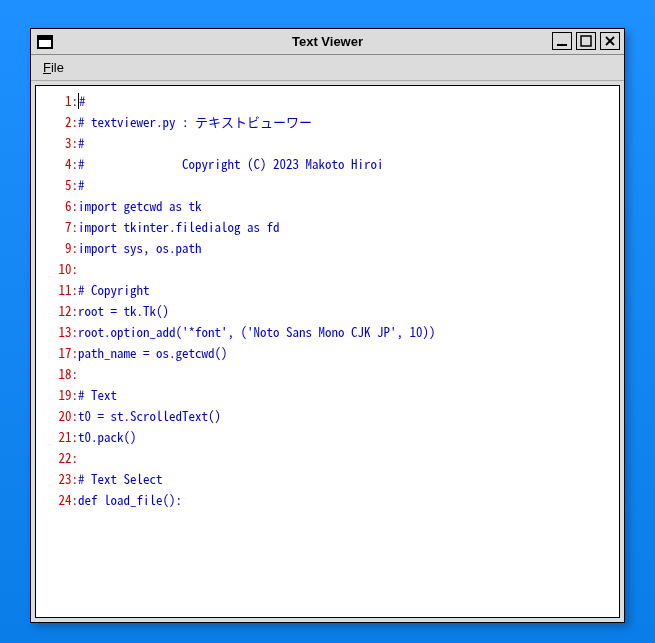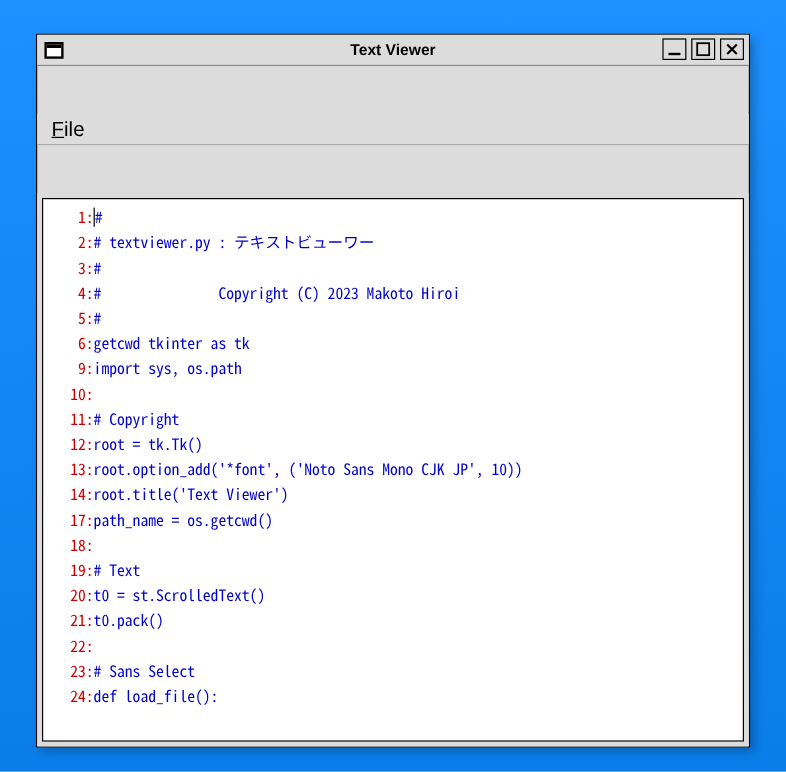--- a/index.html
+++ b/index.html
@@ -24,7 +24,6 @@
     box-shadow: 4px 4px 8px rgba(0,0,0,0.25);
     display: flex;
     flex-direction: column;
-    gap: 40px;
   }
   .titlebar {
     height: 26px;

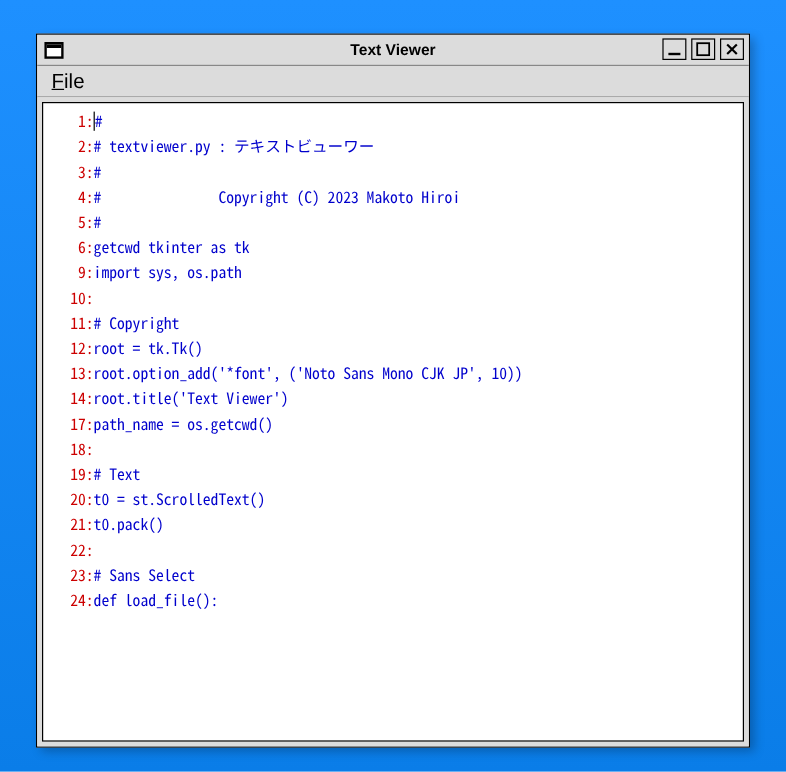--- a/index.html
+++ b/index.html
@@ -85,7 +85,7 @@
     border-bottom: 1px solid #aaa;
   }
   .menu-item {
-    font-size: 17px;
+    font-size: 13px;
     color: #000;
     cursor: pointer;
     padding: 2px 4px;

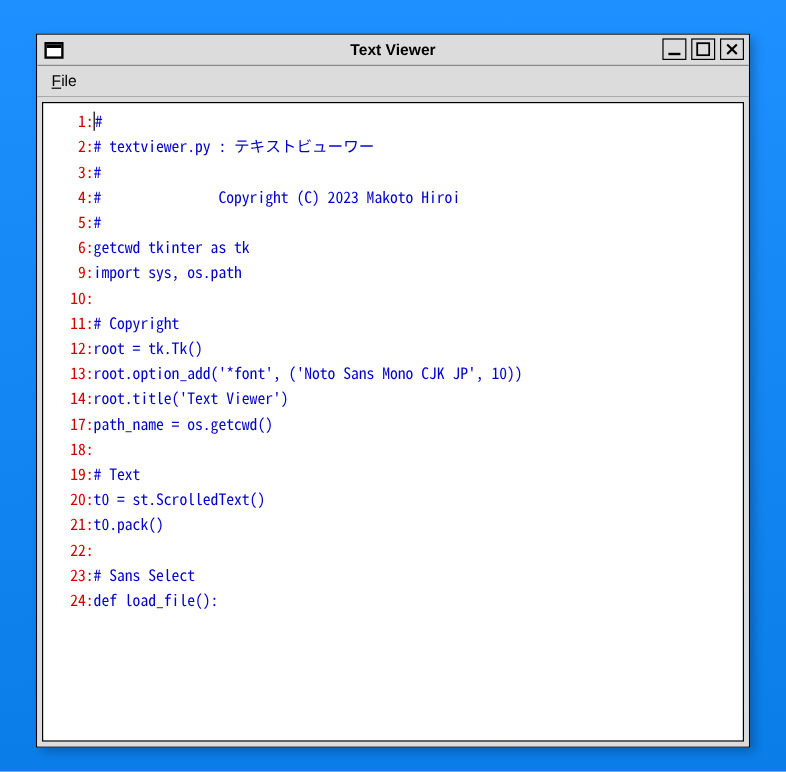--- a/index.html
+++ b/index.html
@@ -168,7 +168,7 @@
         <div class="code-line"><span class="lineno">3:</span><span class="code-text">#</span></div>
         <div class="code-line"><span class="lineno">4:</span><span class="code-text">#               Copyright (C) 2023 Makoto Hiroi</span></div>
         <div class="code-line"><span class="lineno">5:</span><span class="code-text">#</span></div>
-        <div class="code-line"><span class="lineno">6:</span><span class="code-text">getcwd tkinter as tk</span></div>
+        <div class="code-line"><span class="lineno">6:</span><span class="code-text">import getcwd as tk</span></div>
         <div class="code-line"><span class="lineno">9:</span><span class="code-text">import sys, os.path</span></div>
         <div class="code-line"><span class="lineno">10:</span><span class="code-text"></span></div>
         <div class="code-line"><span class="lineno">11:</span><span class="code-text"># Copyright</span></div>

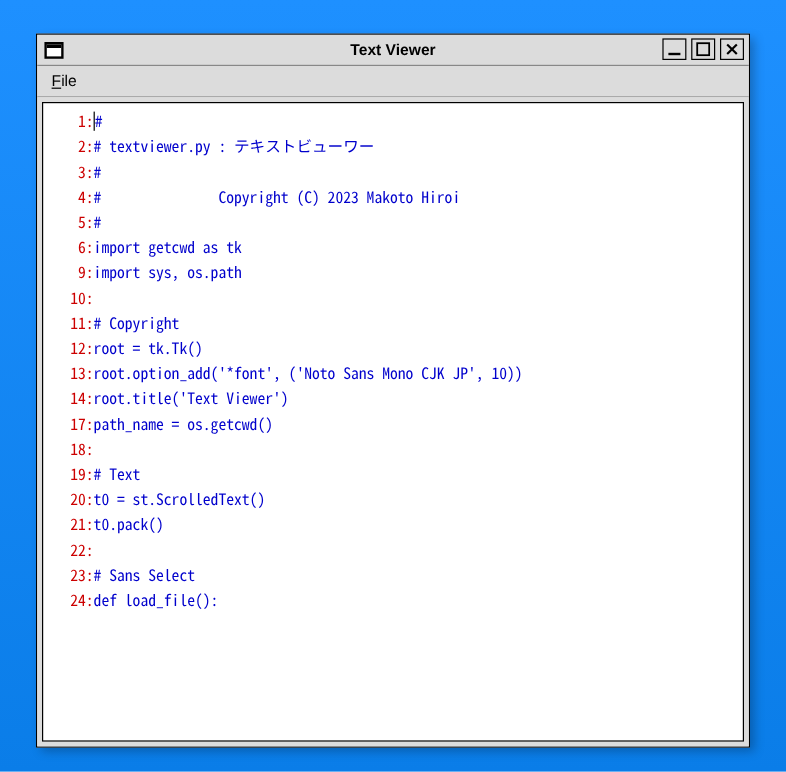--- a/index.html
+++ b/index.html
@@ -169,6 +169,7 @@
         <div class="code-line"><span class="lineno">4:</span><span class="code-text">#               Copyright (C) 2023 Makoto Hiroi</span></div>
         <div class="code-line"><span class="lineno">5:</span><span class="code-text">#</span></div>
         <div class="code-line"><span class="lineno">6:</span><span class="code-text">import getcwd as tk</span></div>
+        <div class="code-line"><span class="lineno">7:</span><span class="code-text">import tkinter.filedialog as fd</span></div>
         <div class="code-line"><span class="lineno">9:</span><span class="code-text">import sys, os.path</span></div>
         <div class="code-line"><span class="lineno">10:</span><span class="code-text"></span></div>
         <div class="code-line"><span class="lineno">11:</span><span class="code-text"># Copyright</span></div>

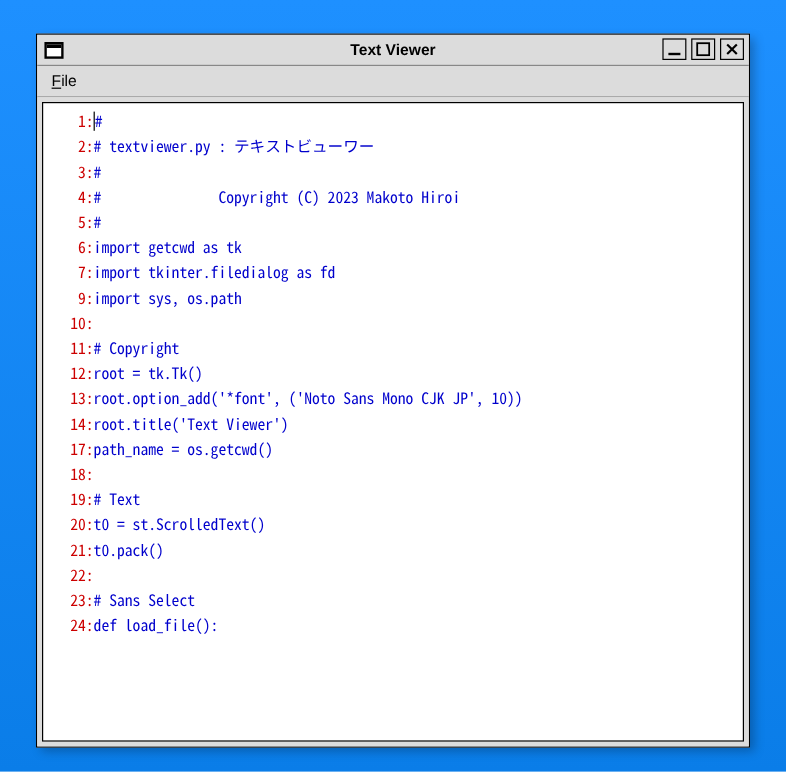--- a/index.html
+++ b/index.html
@@ -175,7 +175,6 @@
         <div class="code-line"><span class="lineno">11:</span><span class="code-text"># Copyright</span></div>
         <div class="code-line"><span class="lineno">12:</span><span class="code-text">root = tk.Tk()</span></div>
         <div class="code-line"><span class="lineno">13:</span><span class="code-text">root.option_add('*font', ('Noto Sans Mono CJK JP', 10))</span></div>
-        <div class="code-line"><span class="lineno">14:</span><span class="code-text">root.title('Text Viewer')</span></div>
         <div class="code-line"><span class="lineno">17:</span><span class="code-text">path_name = os.getcwd()</span></div>
         <div class="code-line"><span class="lineno">18:</span><span class="code-text"></span></div>
         <div class="code-line"><span class="lineno">19:</span><span class="code-text"># Text</span></div>

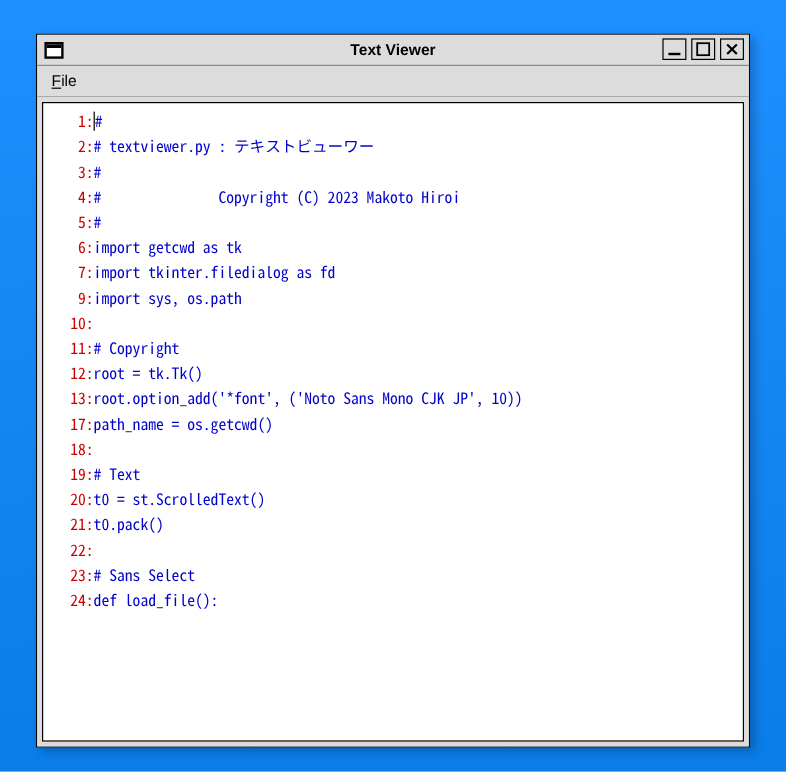--- a/index.html
+++ b/index.html
@@ -181,7 +181,7 @@
         <div class="code-line"><span class="lineno">20:</span><span class="code-text">t0 = st.ScrolledText()</span></div>
         <div class="code-line"><span class="lineno">21:</span><span class="code-text">t0.pack()</span></div>
         <div class="code-line"><span class="lineno">22:</span><span class="code-text"></span></div>
-        <div class="code-line"><span class="lineno">23:</span><span class="code-text"># Sans Select</span></div>
+        <div class="code-line"><span class="lineno">23:</span><span class="code-text"># Text Select</span></div>
         <div class="code-line"><span class="lineno">24:</span><span class="code-text">def load_file():</span></div>
       </div>
   </div>

